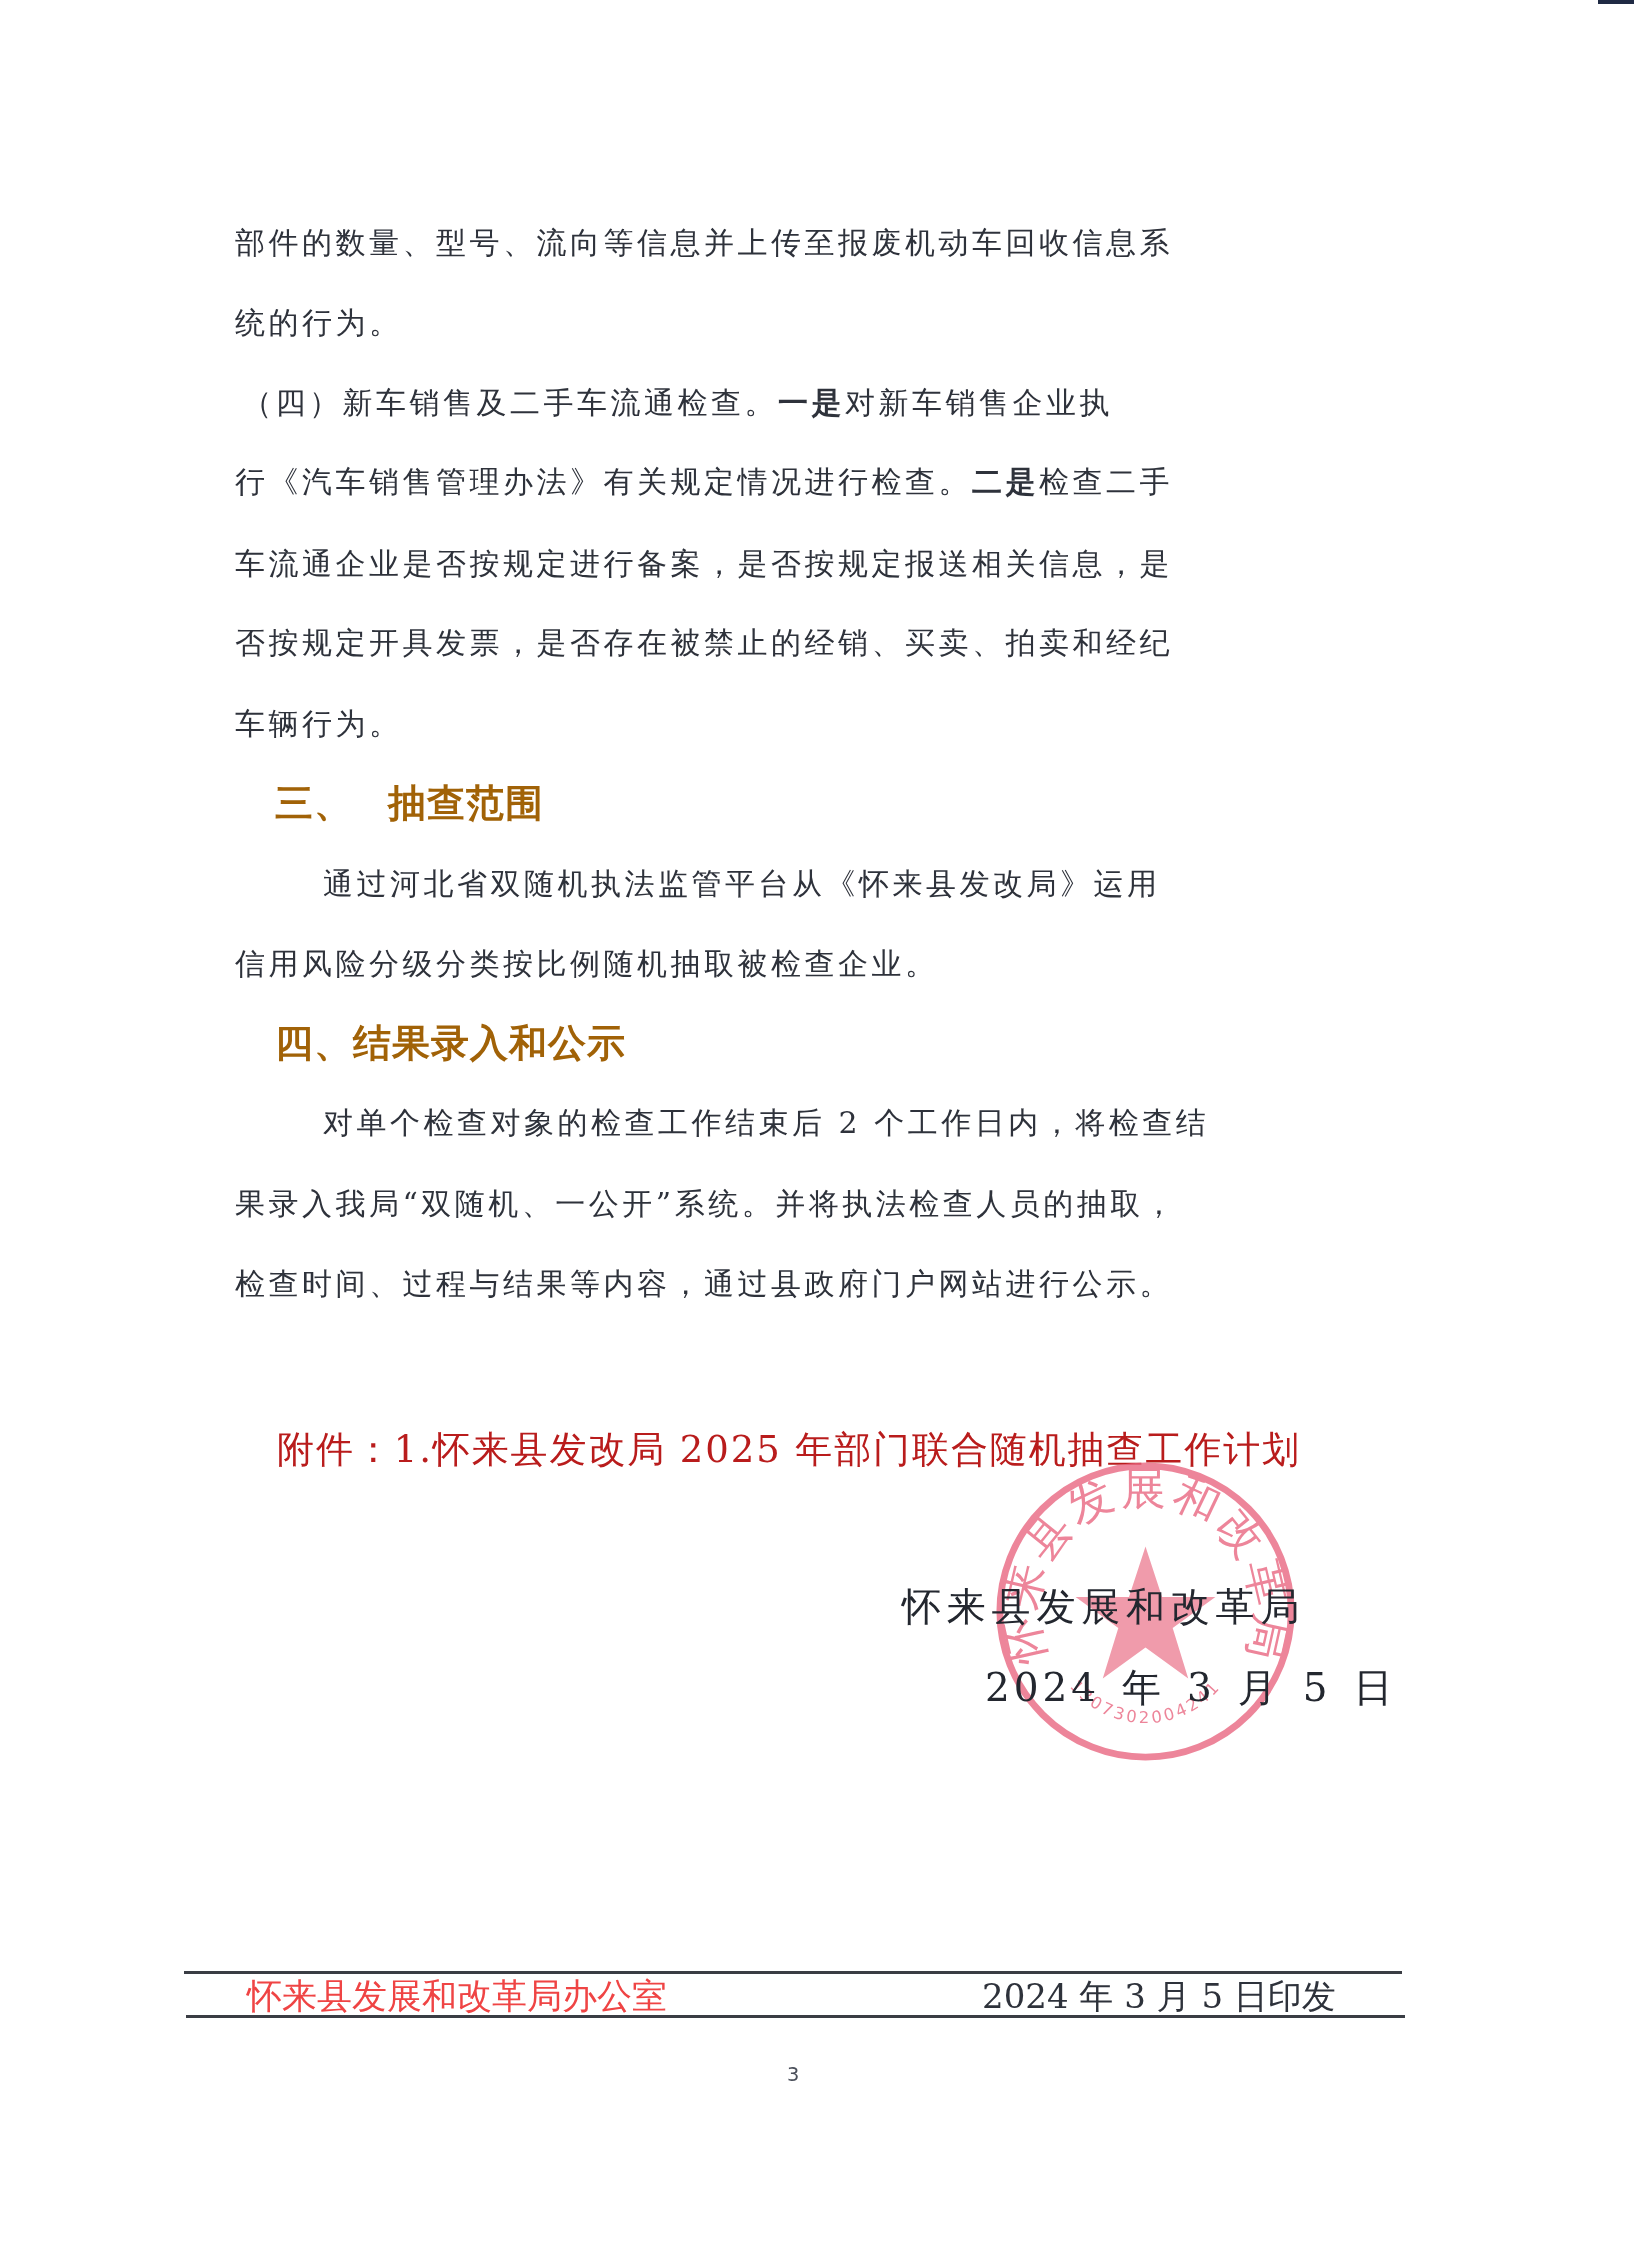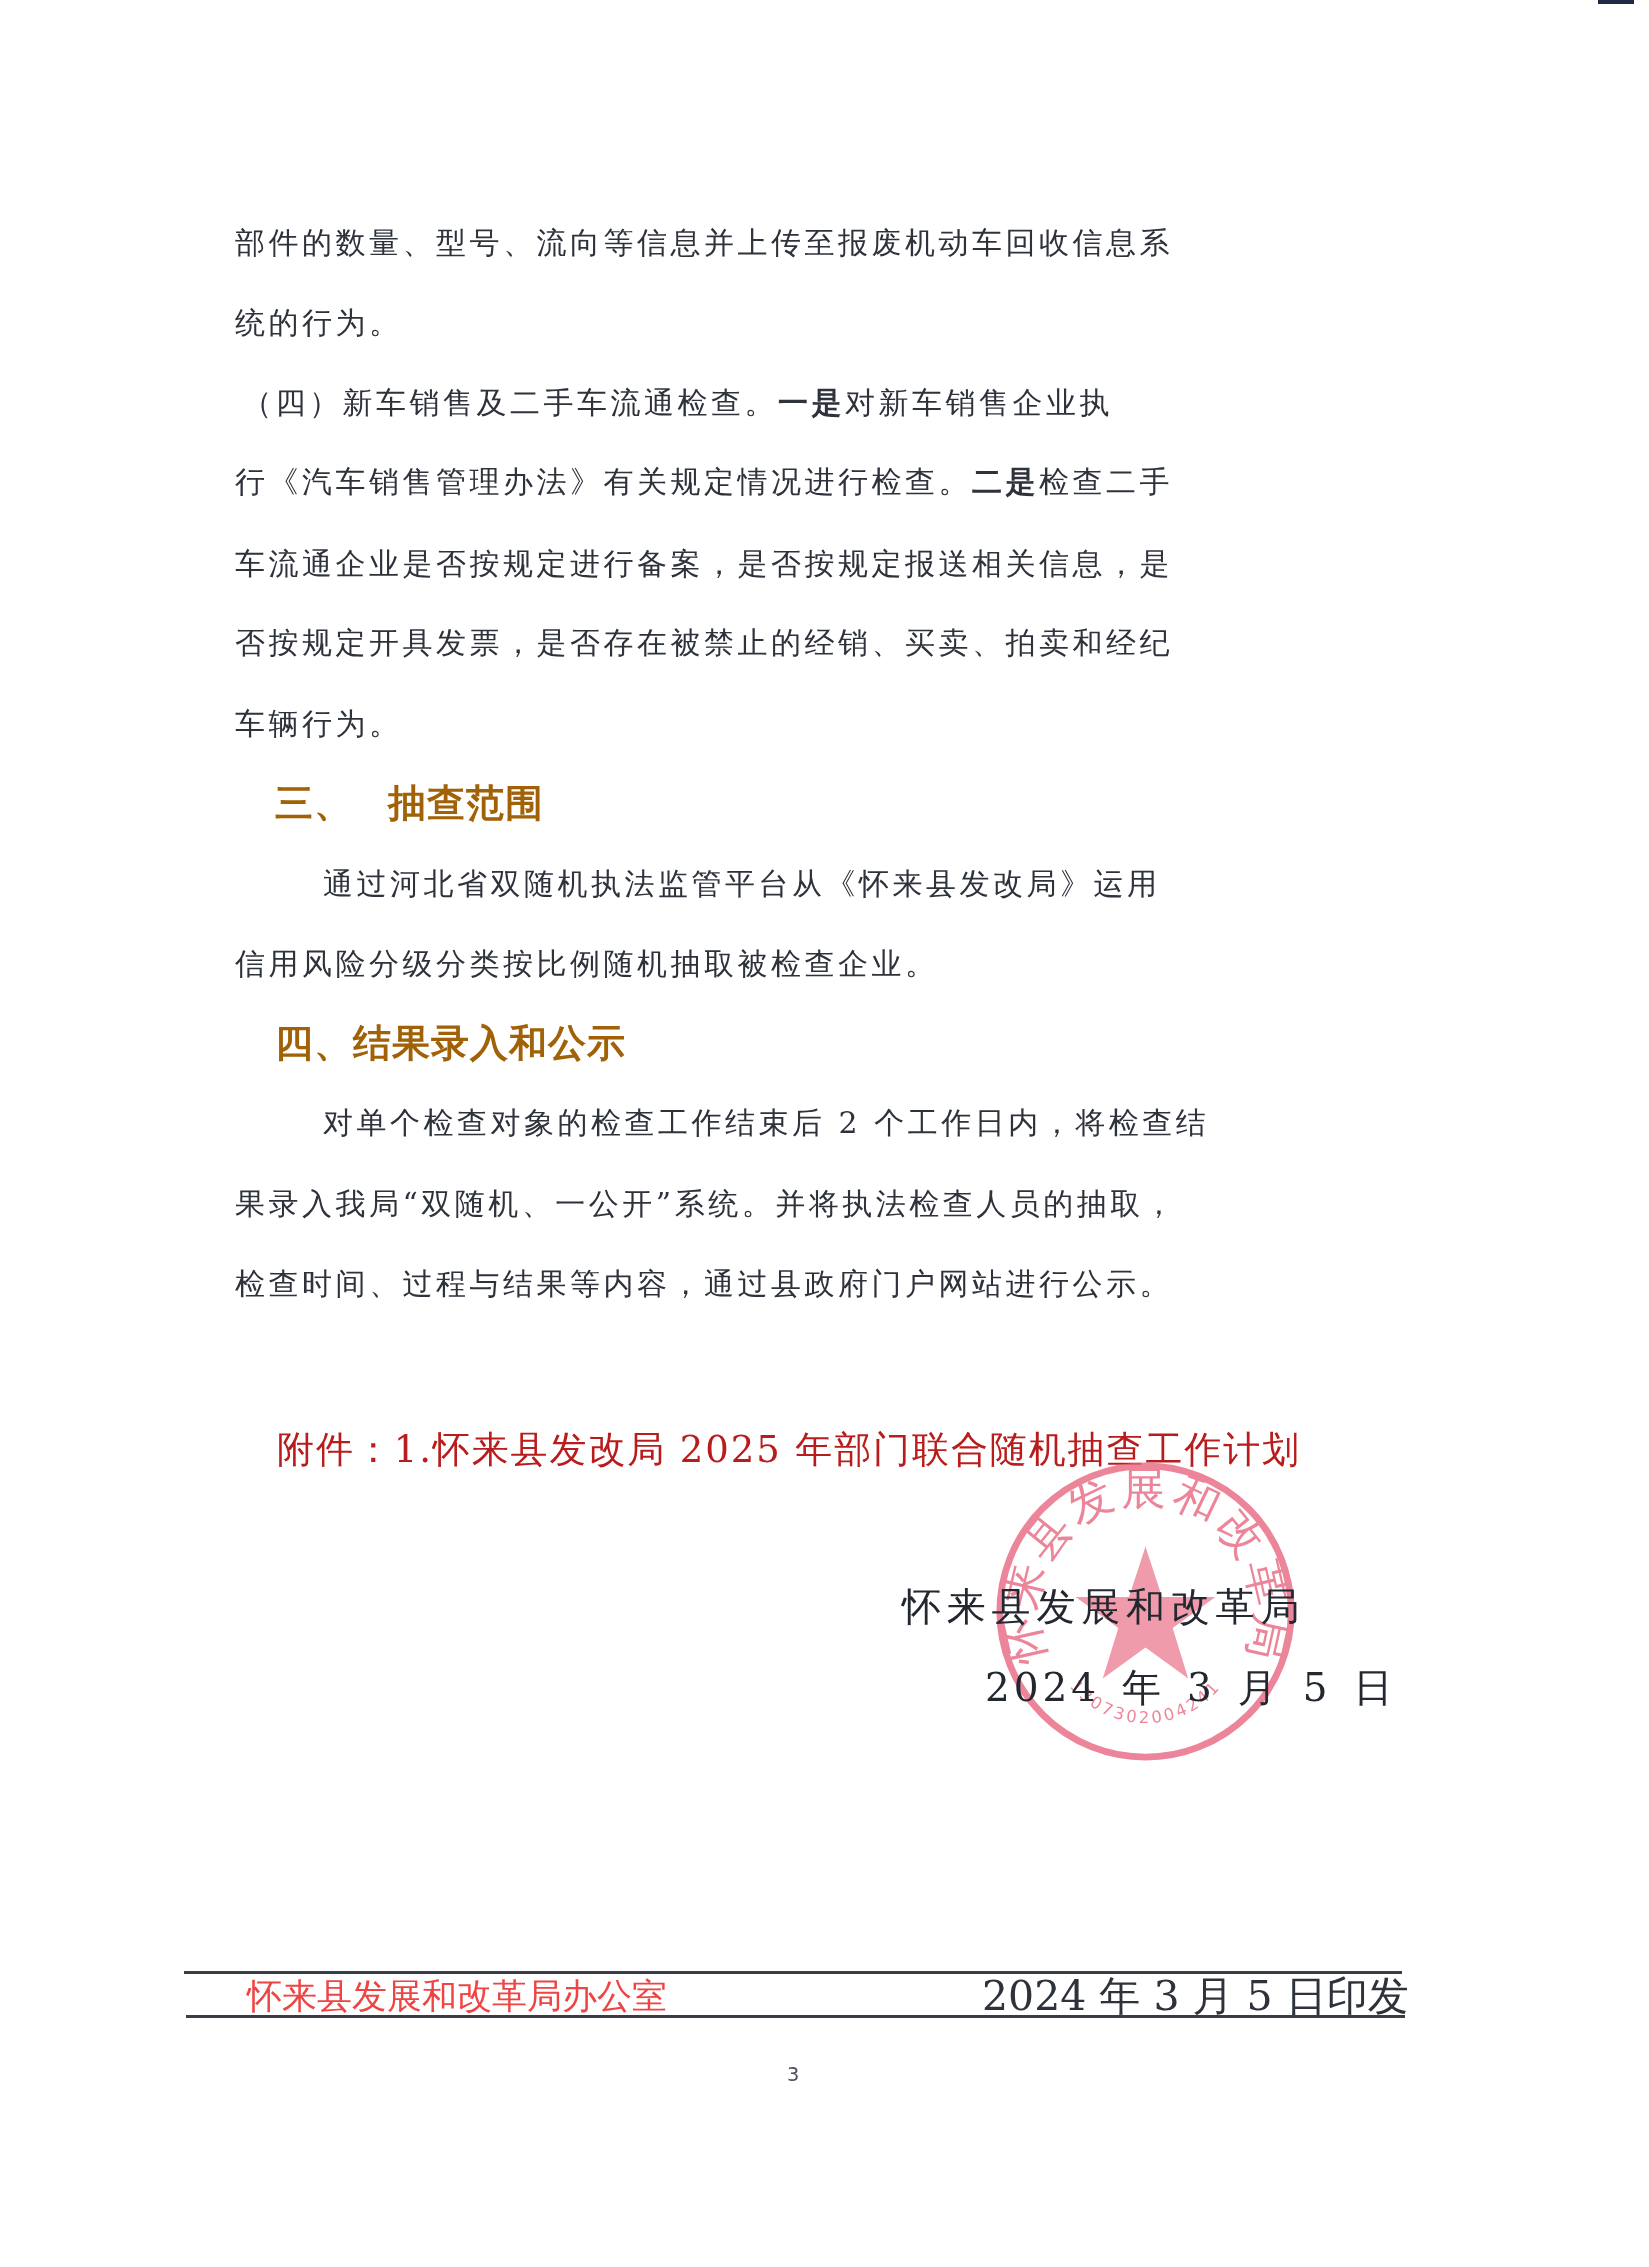--- a/index.html
+++ b/index.html
@@ -109,7 +109,7 @@
       position: absolute;
       left: 982px;
       top: 1976px;
-      font-size: 41px;
+      font-size: 34px;
       line-height: 41px;
       letter-spacing: 0px;
       white-space: nowrap;

